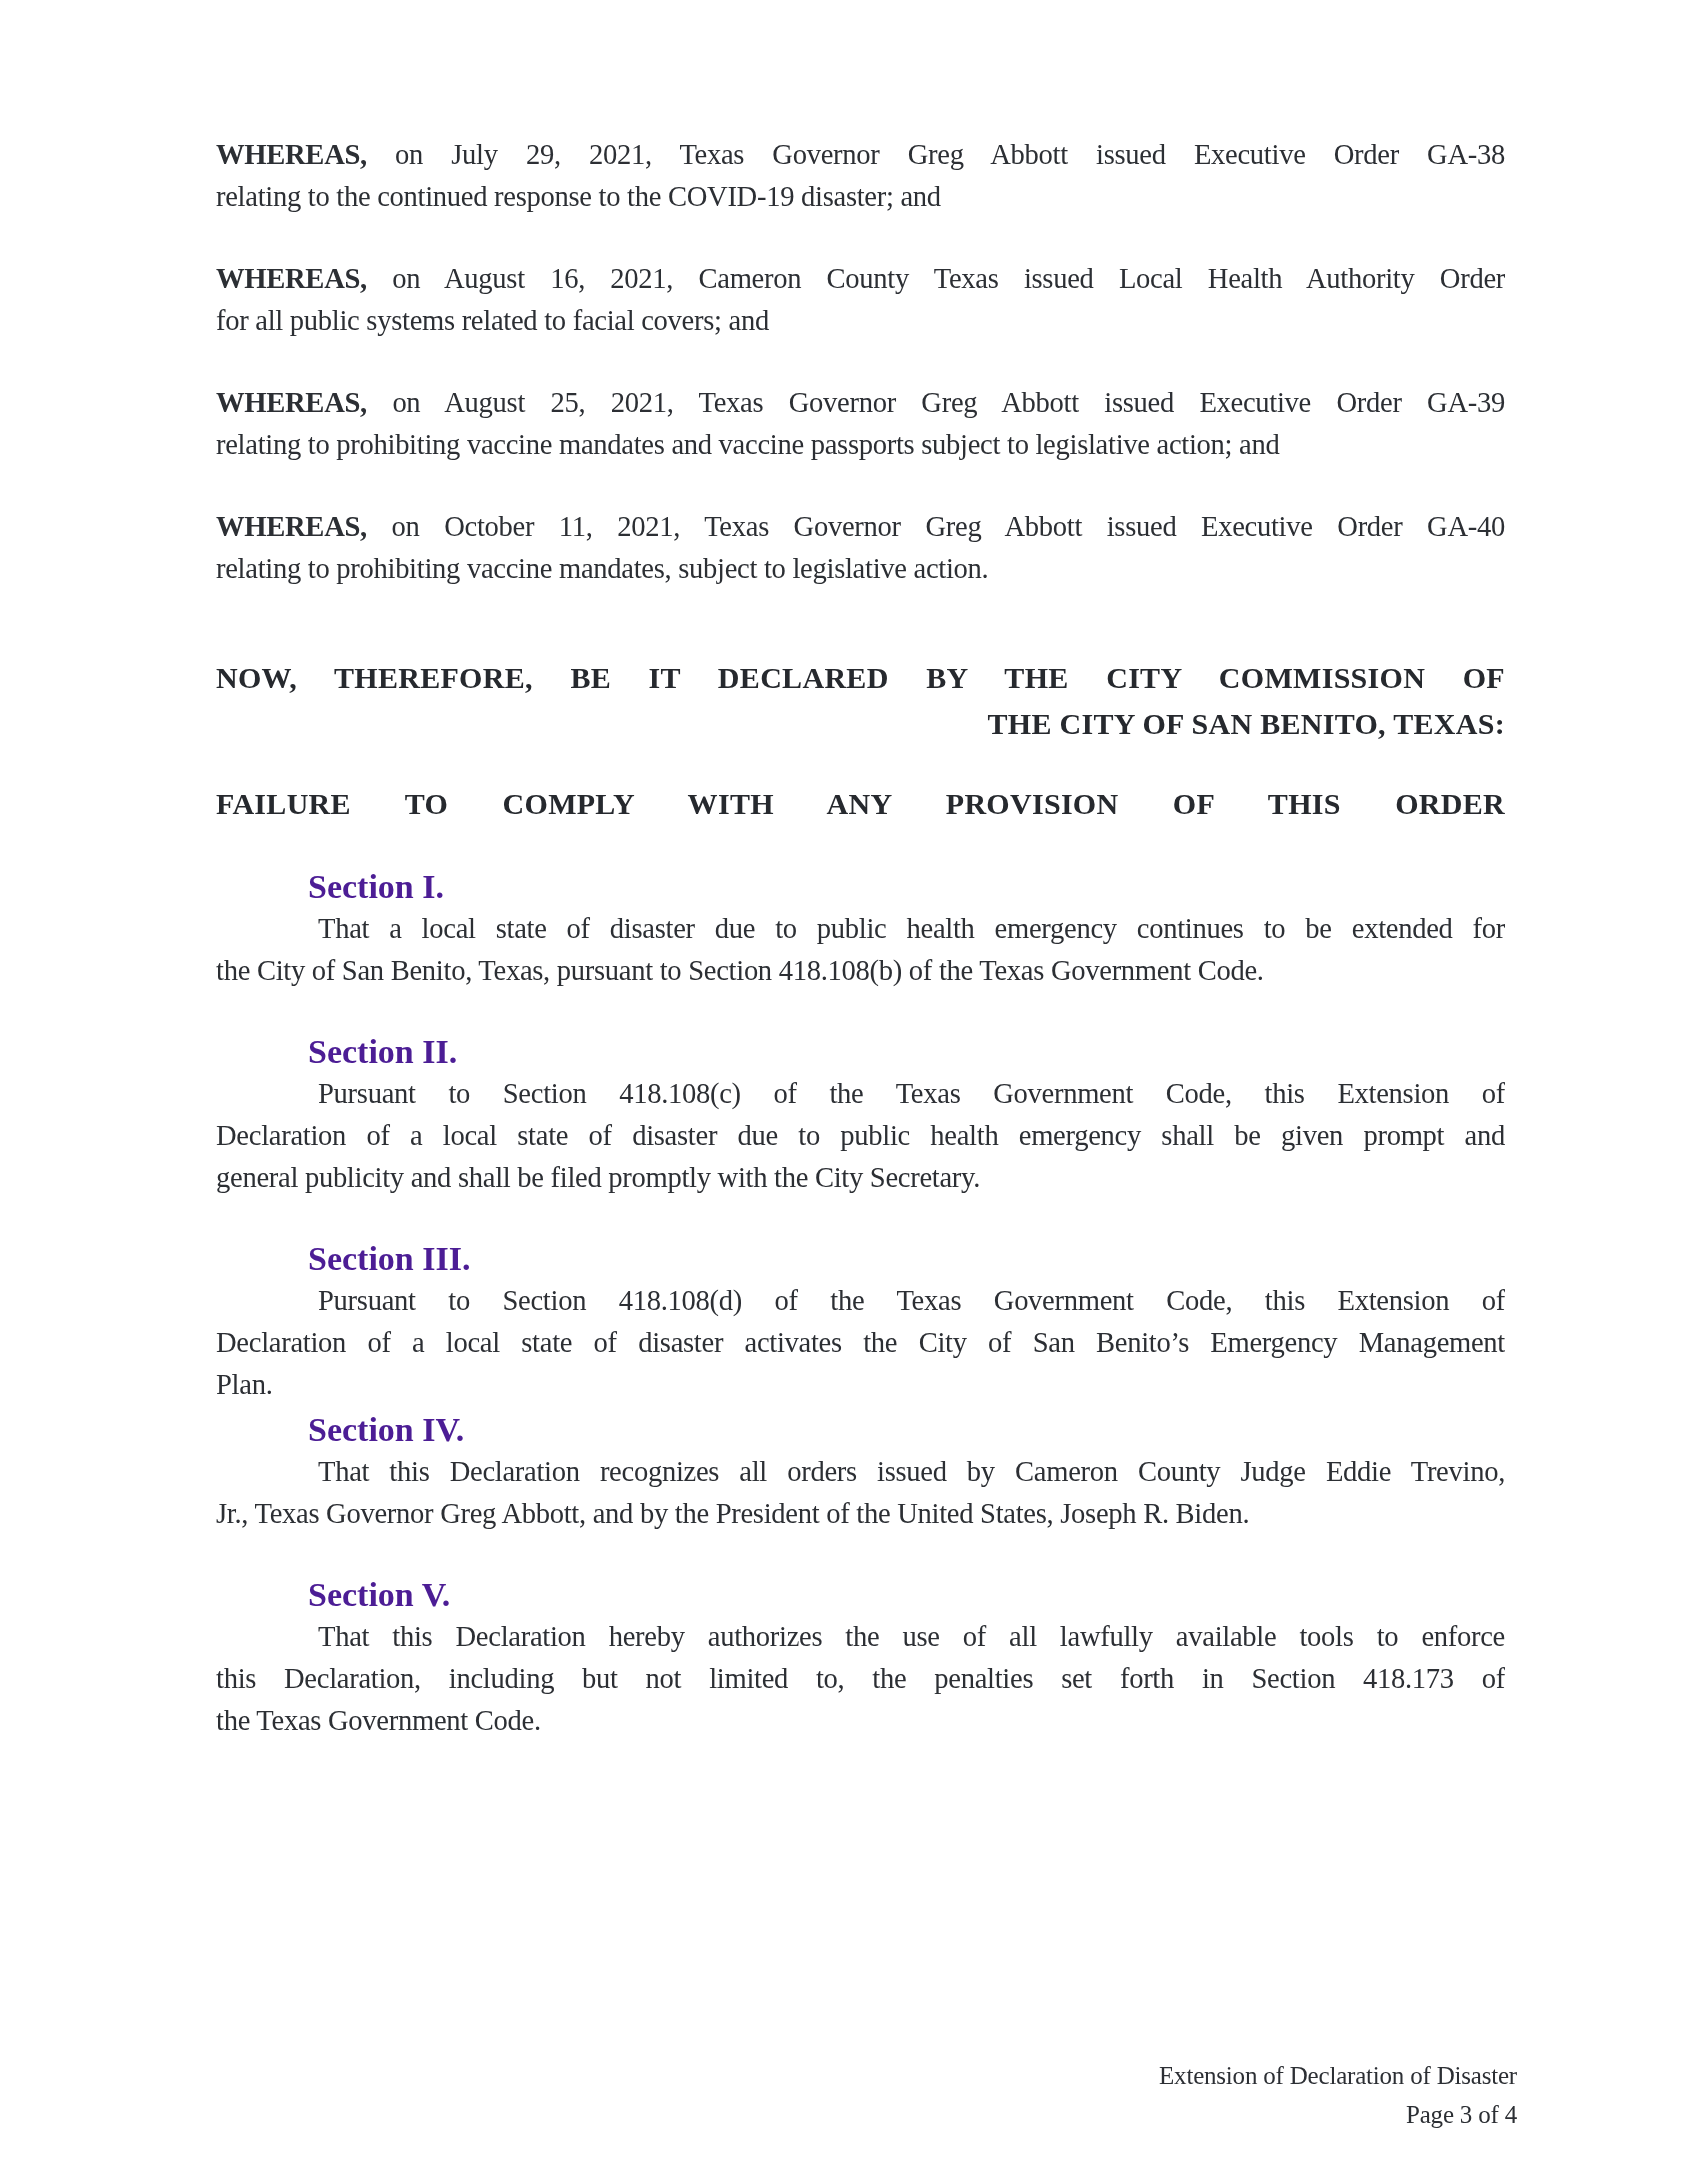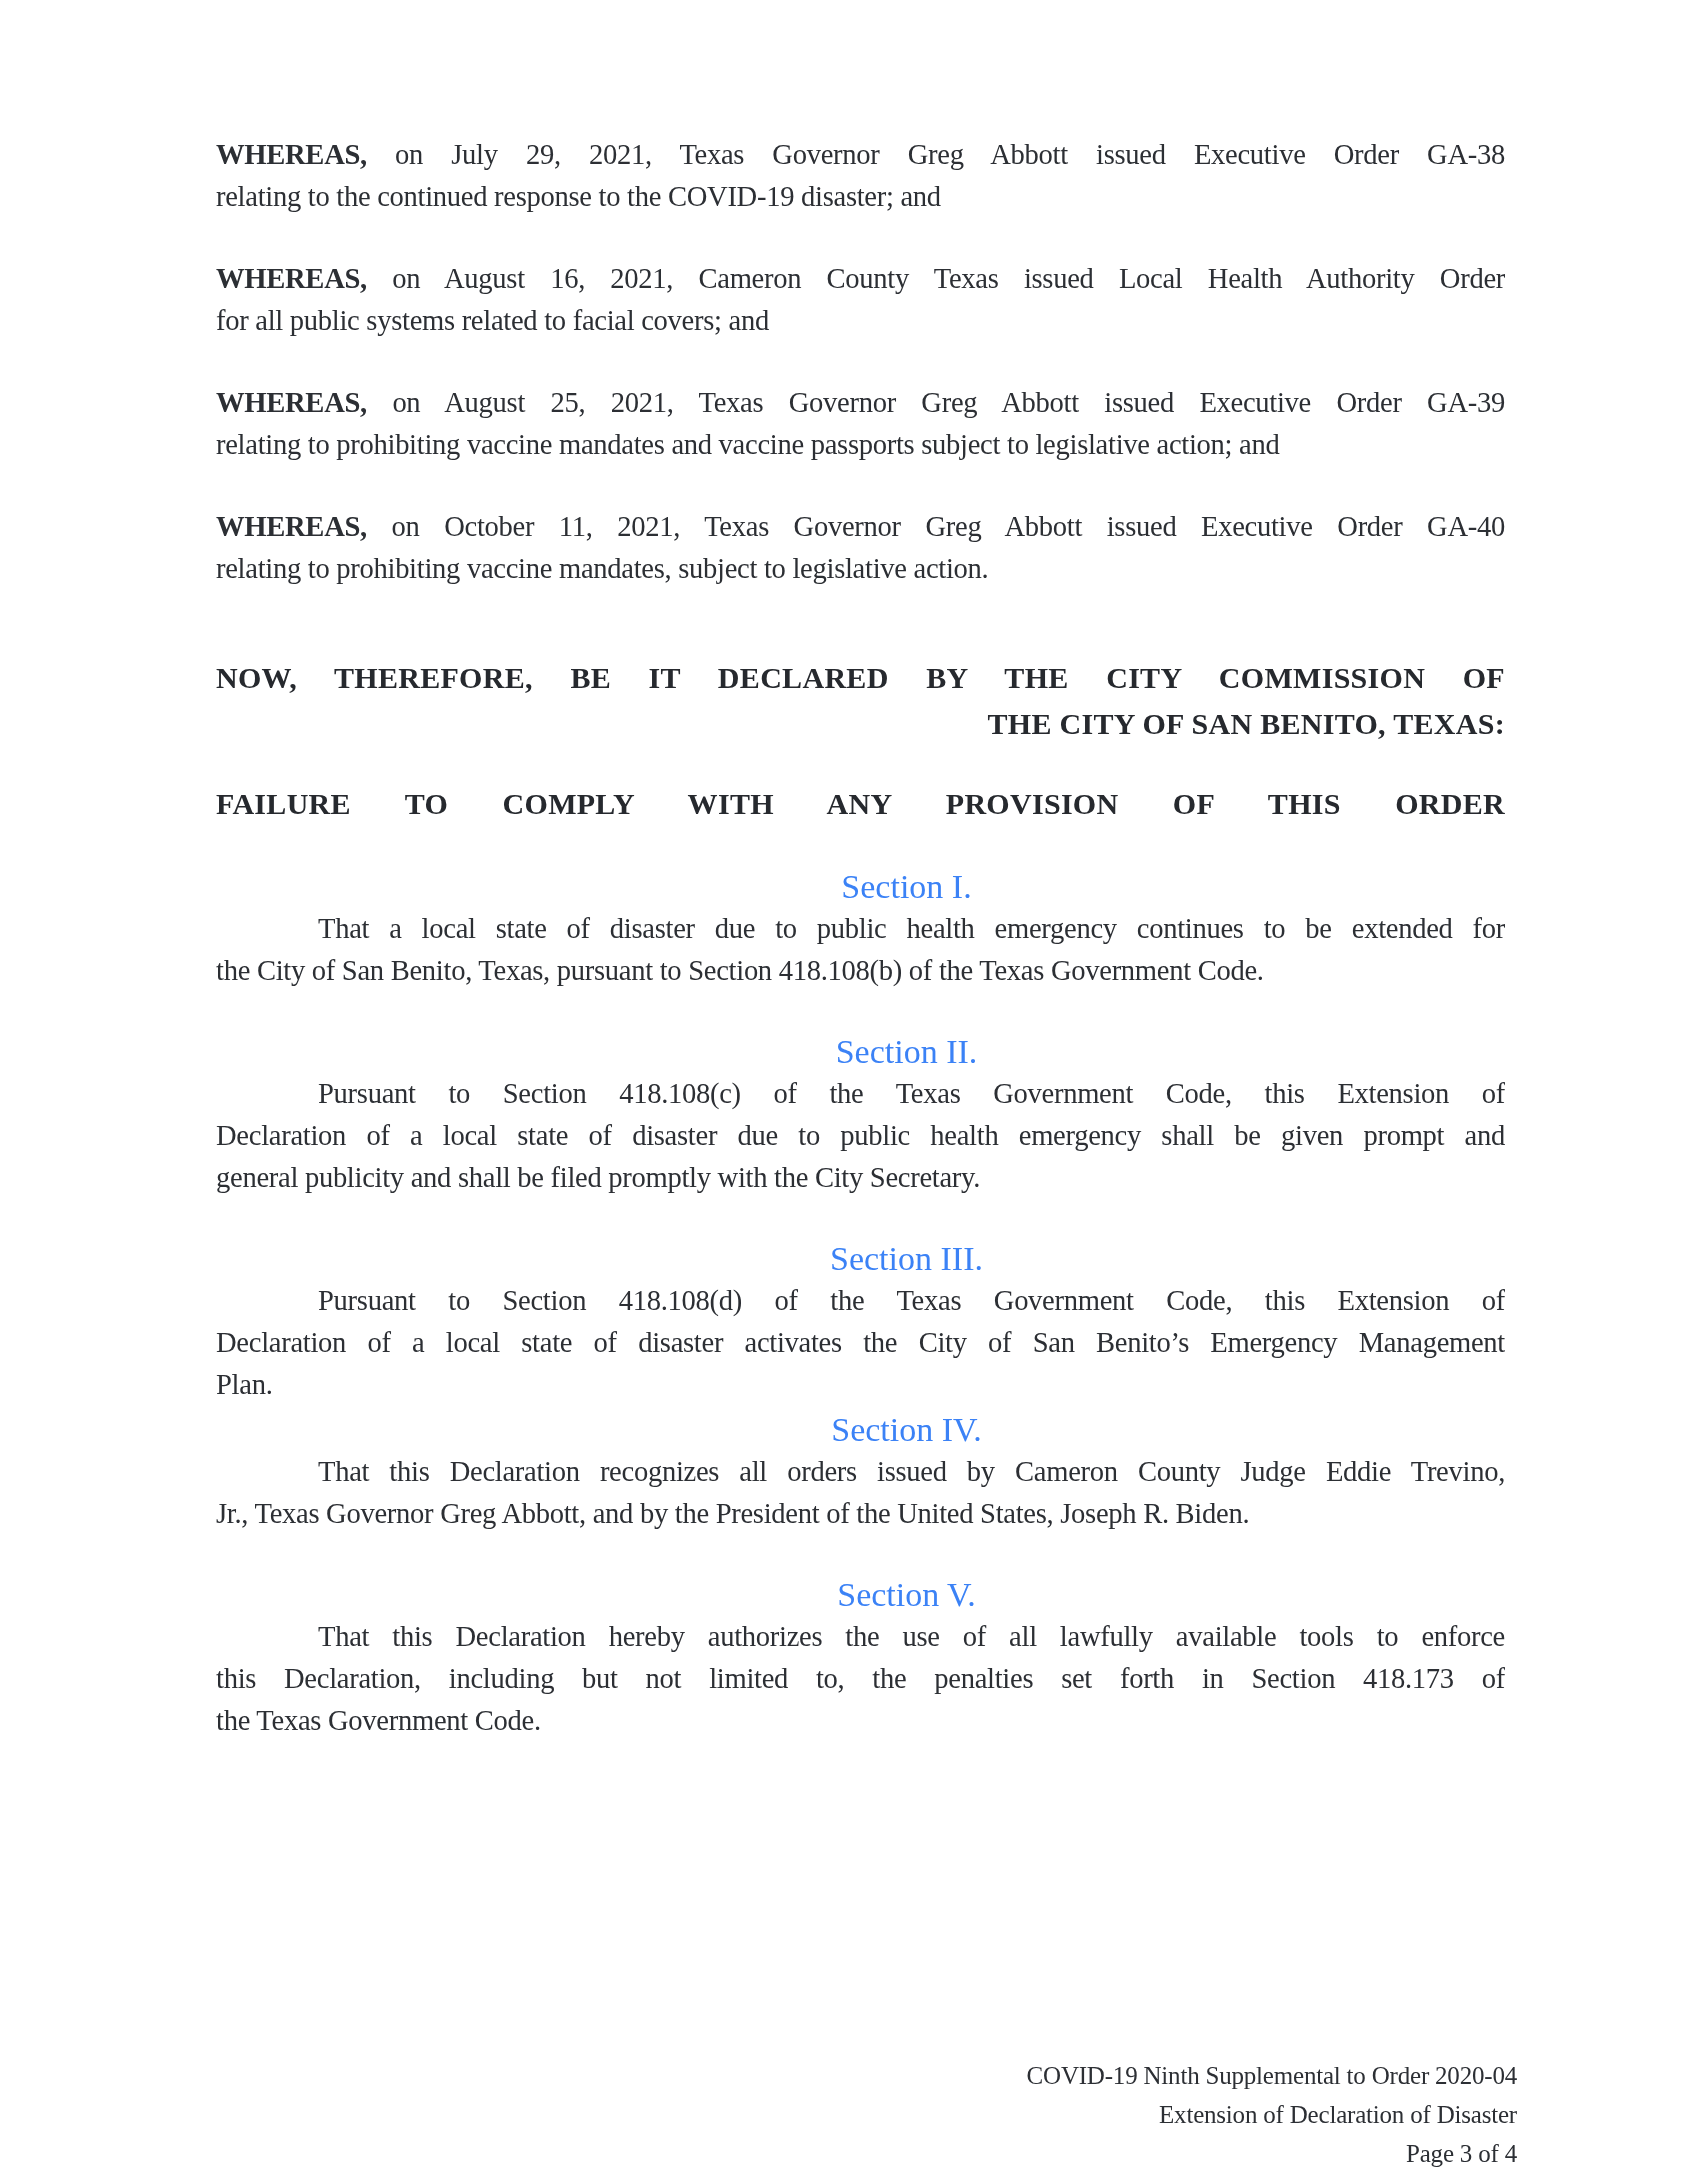--- a/index.html
+++ b/index.html
@@ -26,8 +26,8 @@
   .p-line.last{text-align:right;}
   
   .section{margin-top:39px;}
-  .sec-head{height:42px;line-height:42px;font-size:34px;font-weight:normal;
-    text-align:center;padding-left:92px;color:#3b82f6;}
+  .sec-head{height:42px;line-height:42px;font-size:34px;font-weight:bold;
+    text-align:left;padding-left:92px;color:#4c1d95;}
   #section-4{margin-top:3px;}
   #section-6{margin-top:74px;}
   

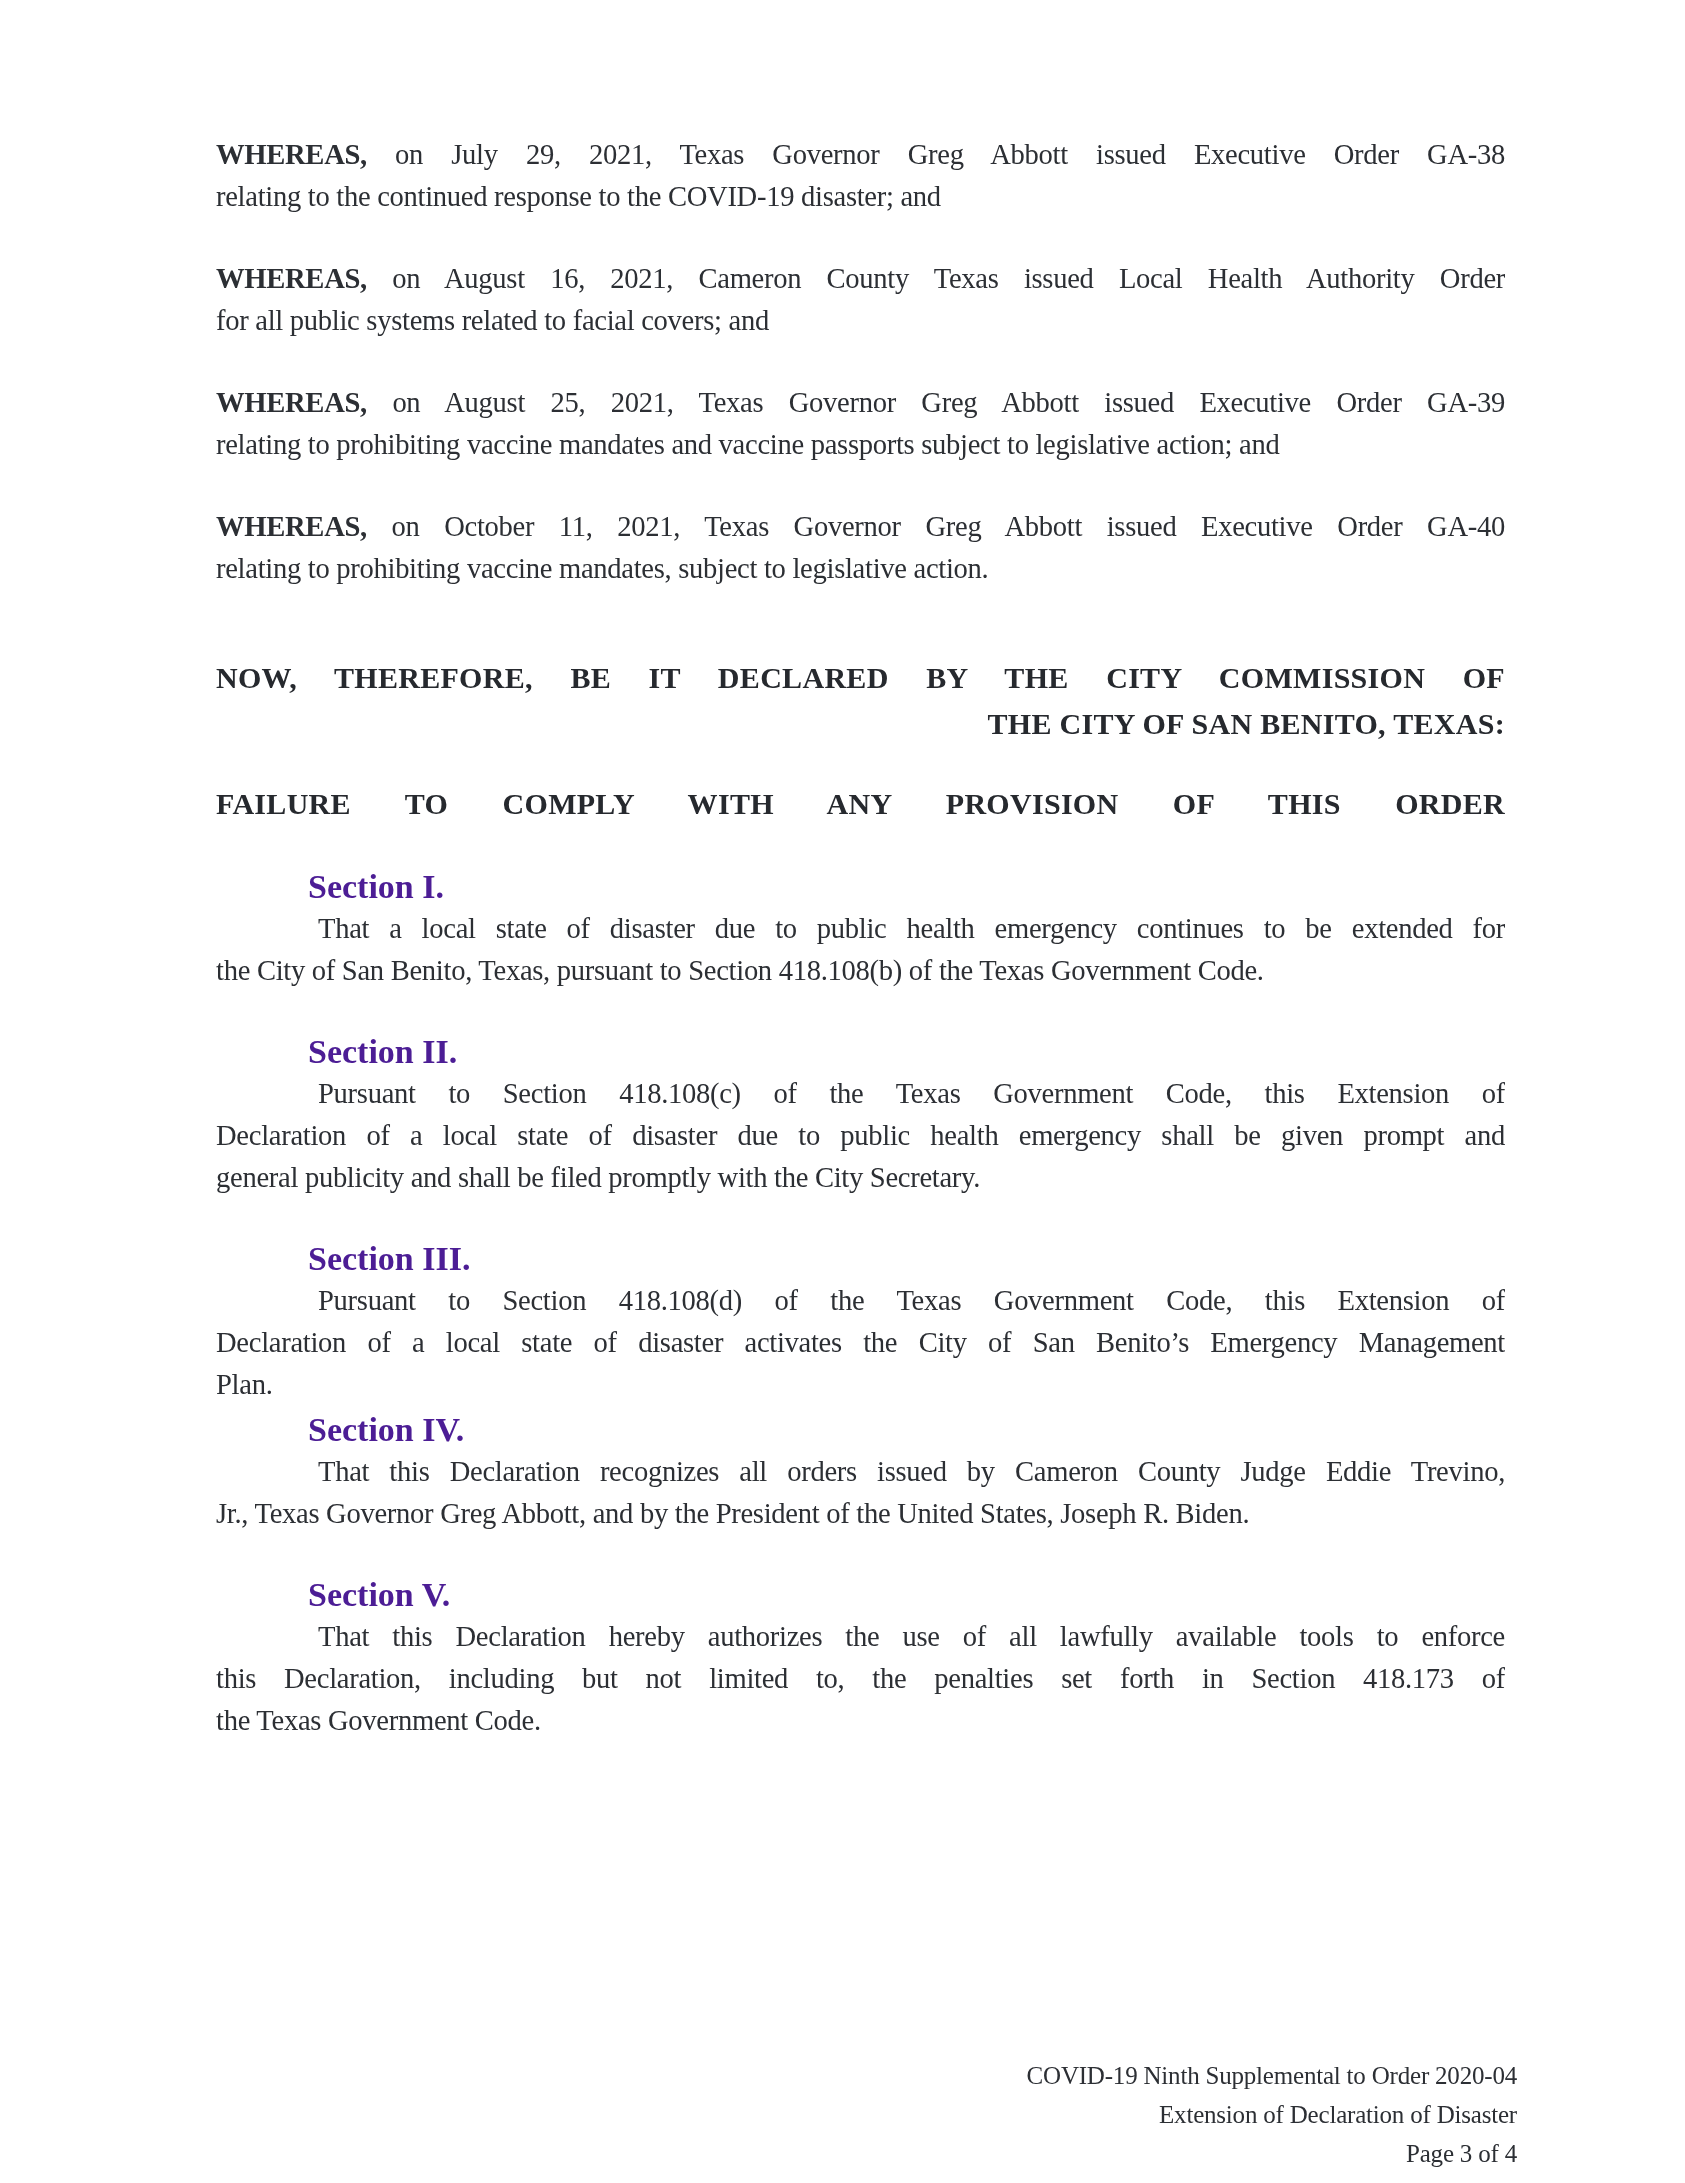--- a/index.html
+++ b/index.html
@@ -92,7 +92,6 @@
       </div>
     </div>
   <div class="footer">
-    <div class="f-line">COVID-19 Ninth Supplemental to Order 2020-04</div>
     <div class="f-line">Extension of Declaration of Disaster</div>
     <div class="f-line">Page 3 of 4</div>
   </div>

